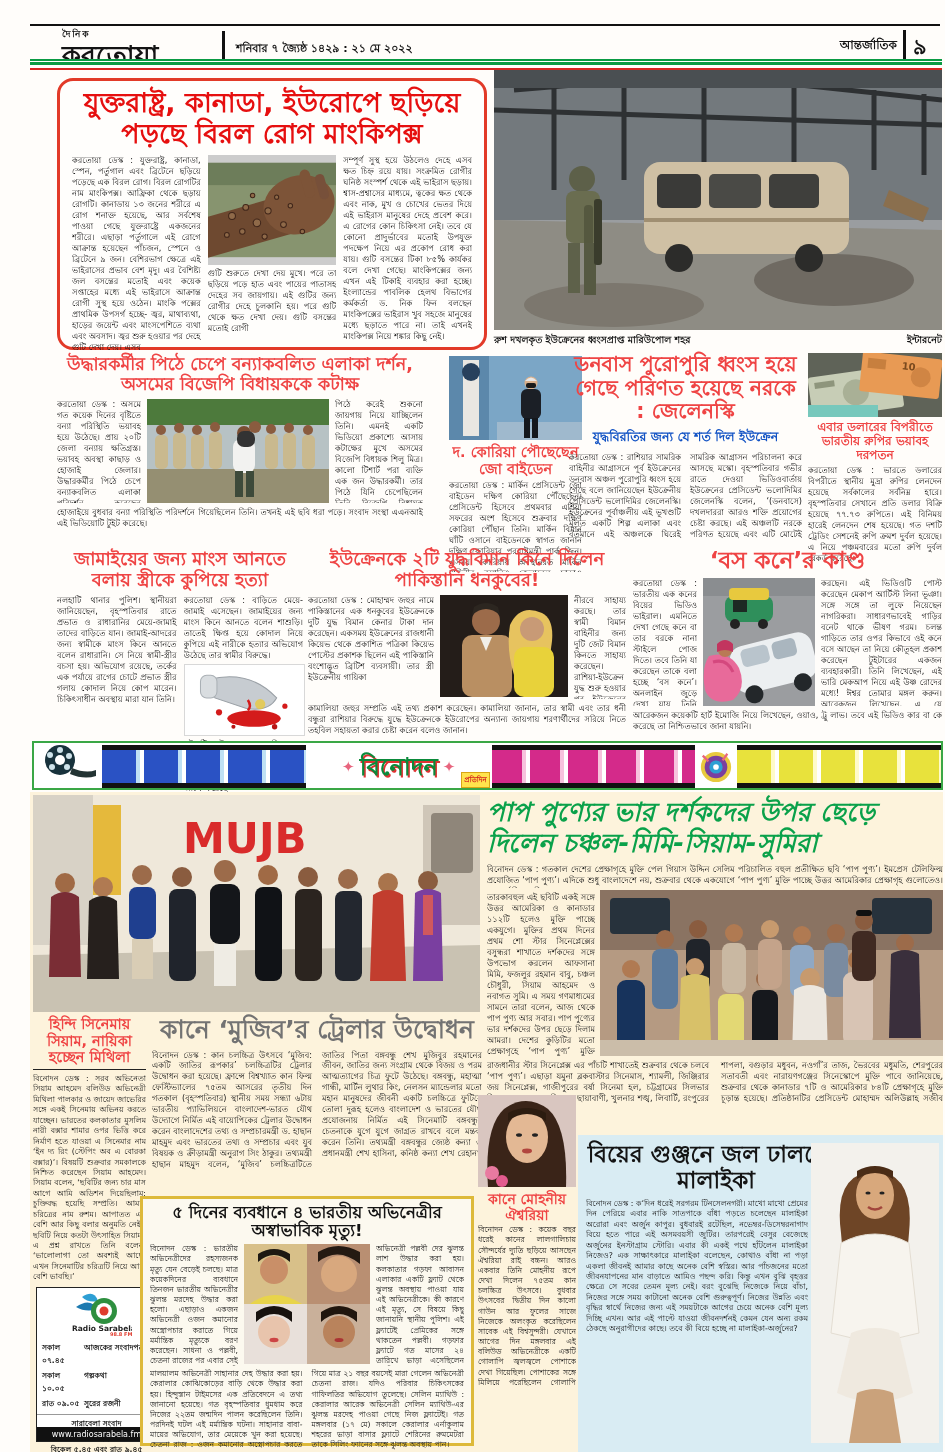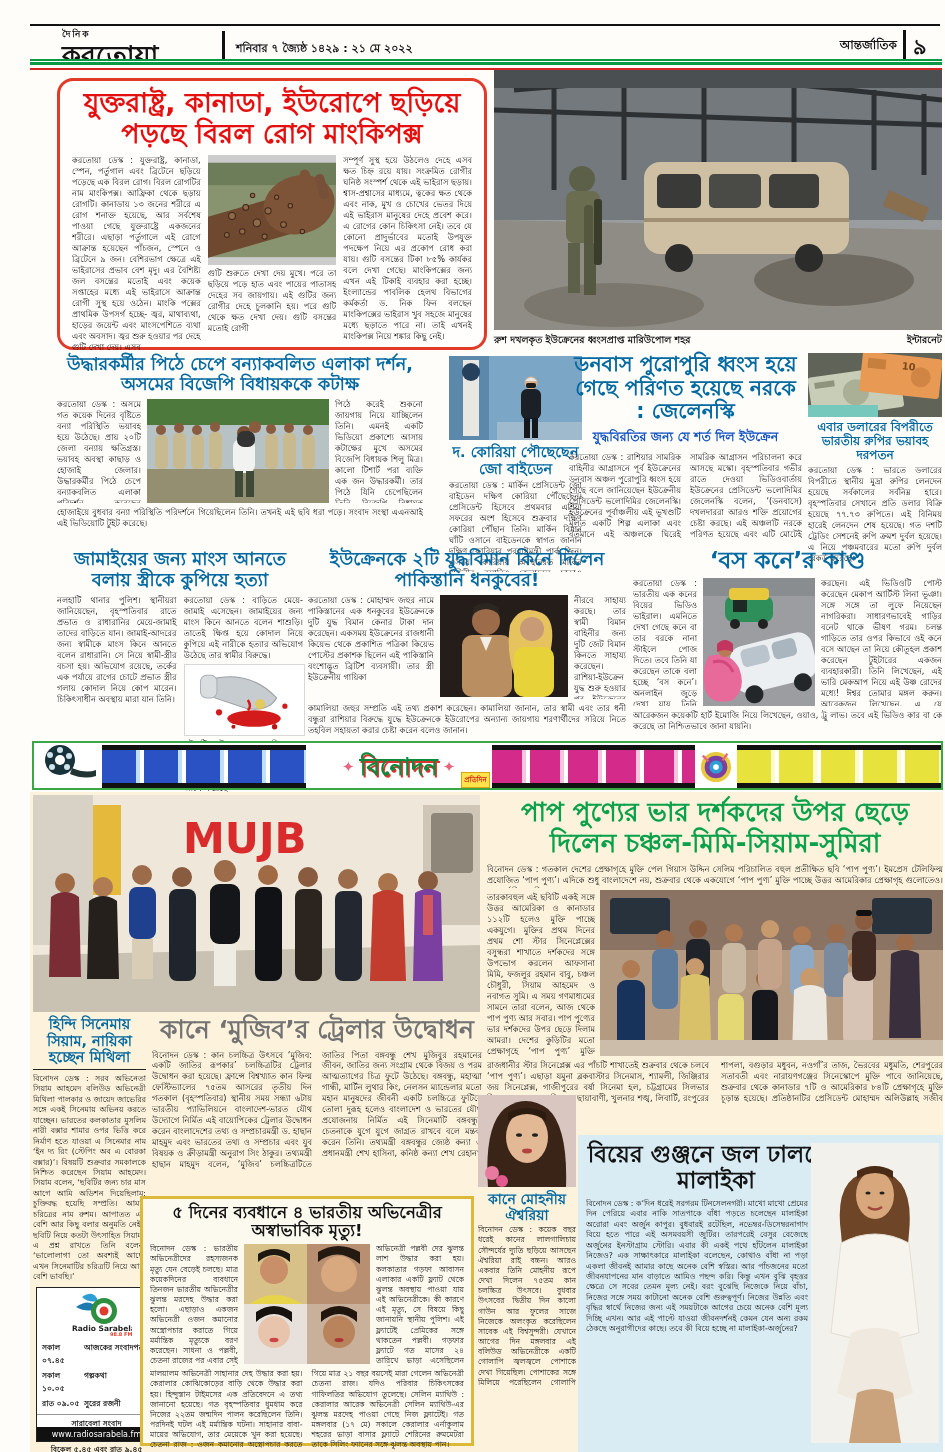--- a/index.html
+++ b/index.html
@@ -7,7 +7,7 @@
         font-family:"DejaVu Sans","Liberation Sans",sans-serif;color:#141414;overflow:hidden;}
   .abs{position:absolute;}
   .bt{font-size:8.2px;line-height:1.34;text-align:justify;overflow:hidden;}
-  .hl{font-weight:bold;color:#0369a1;text-align:center;line-height:1.15;}
+  .hl{font-weight:bold;color:#ef4444;text-align:center;line-height:1.15;}
   .photo{overflow:hidden;background:#ccc;}
   .photo svg{display:block;width:100%;height:100%;}
   

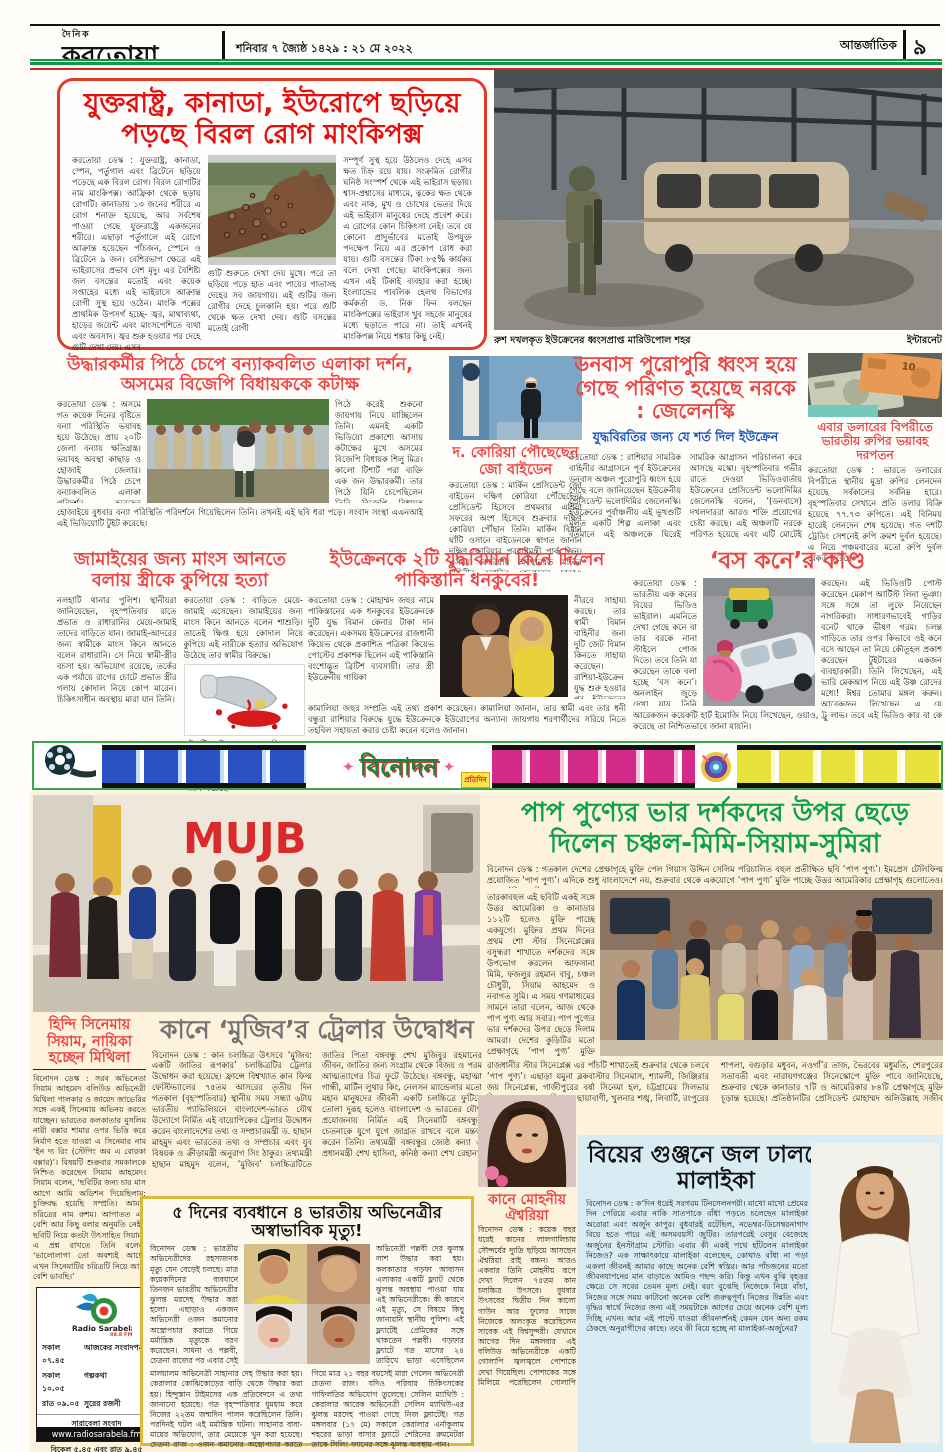--- a/index.html
+++ b/index.html
@@ -73,7 +73,7 @@
   #ent-bg{left:30px;top:792px;width:913px;height:660px;background:#fdf3dc;}
   #cannes{left:33px;top:795px;width:447px;height:217px;}
   #pap-hl{left:487px;top:797px;width:456px;font-size:26px;font-weight:800;color:#0aa14a;
-          text-align:center;line-height:1.2;}
+          line-height:1.2;font-style:italic;}
   #pap-intro{left:487px;top:864px;width:456px;height:24px;}
   #pap-colL{left:487px;top:892px;width:108px;height:164px;}
   #cast{left:600px;top:890px;width:343px;height:166px;}

